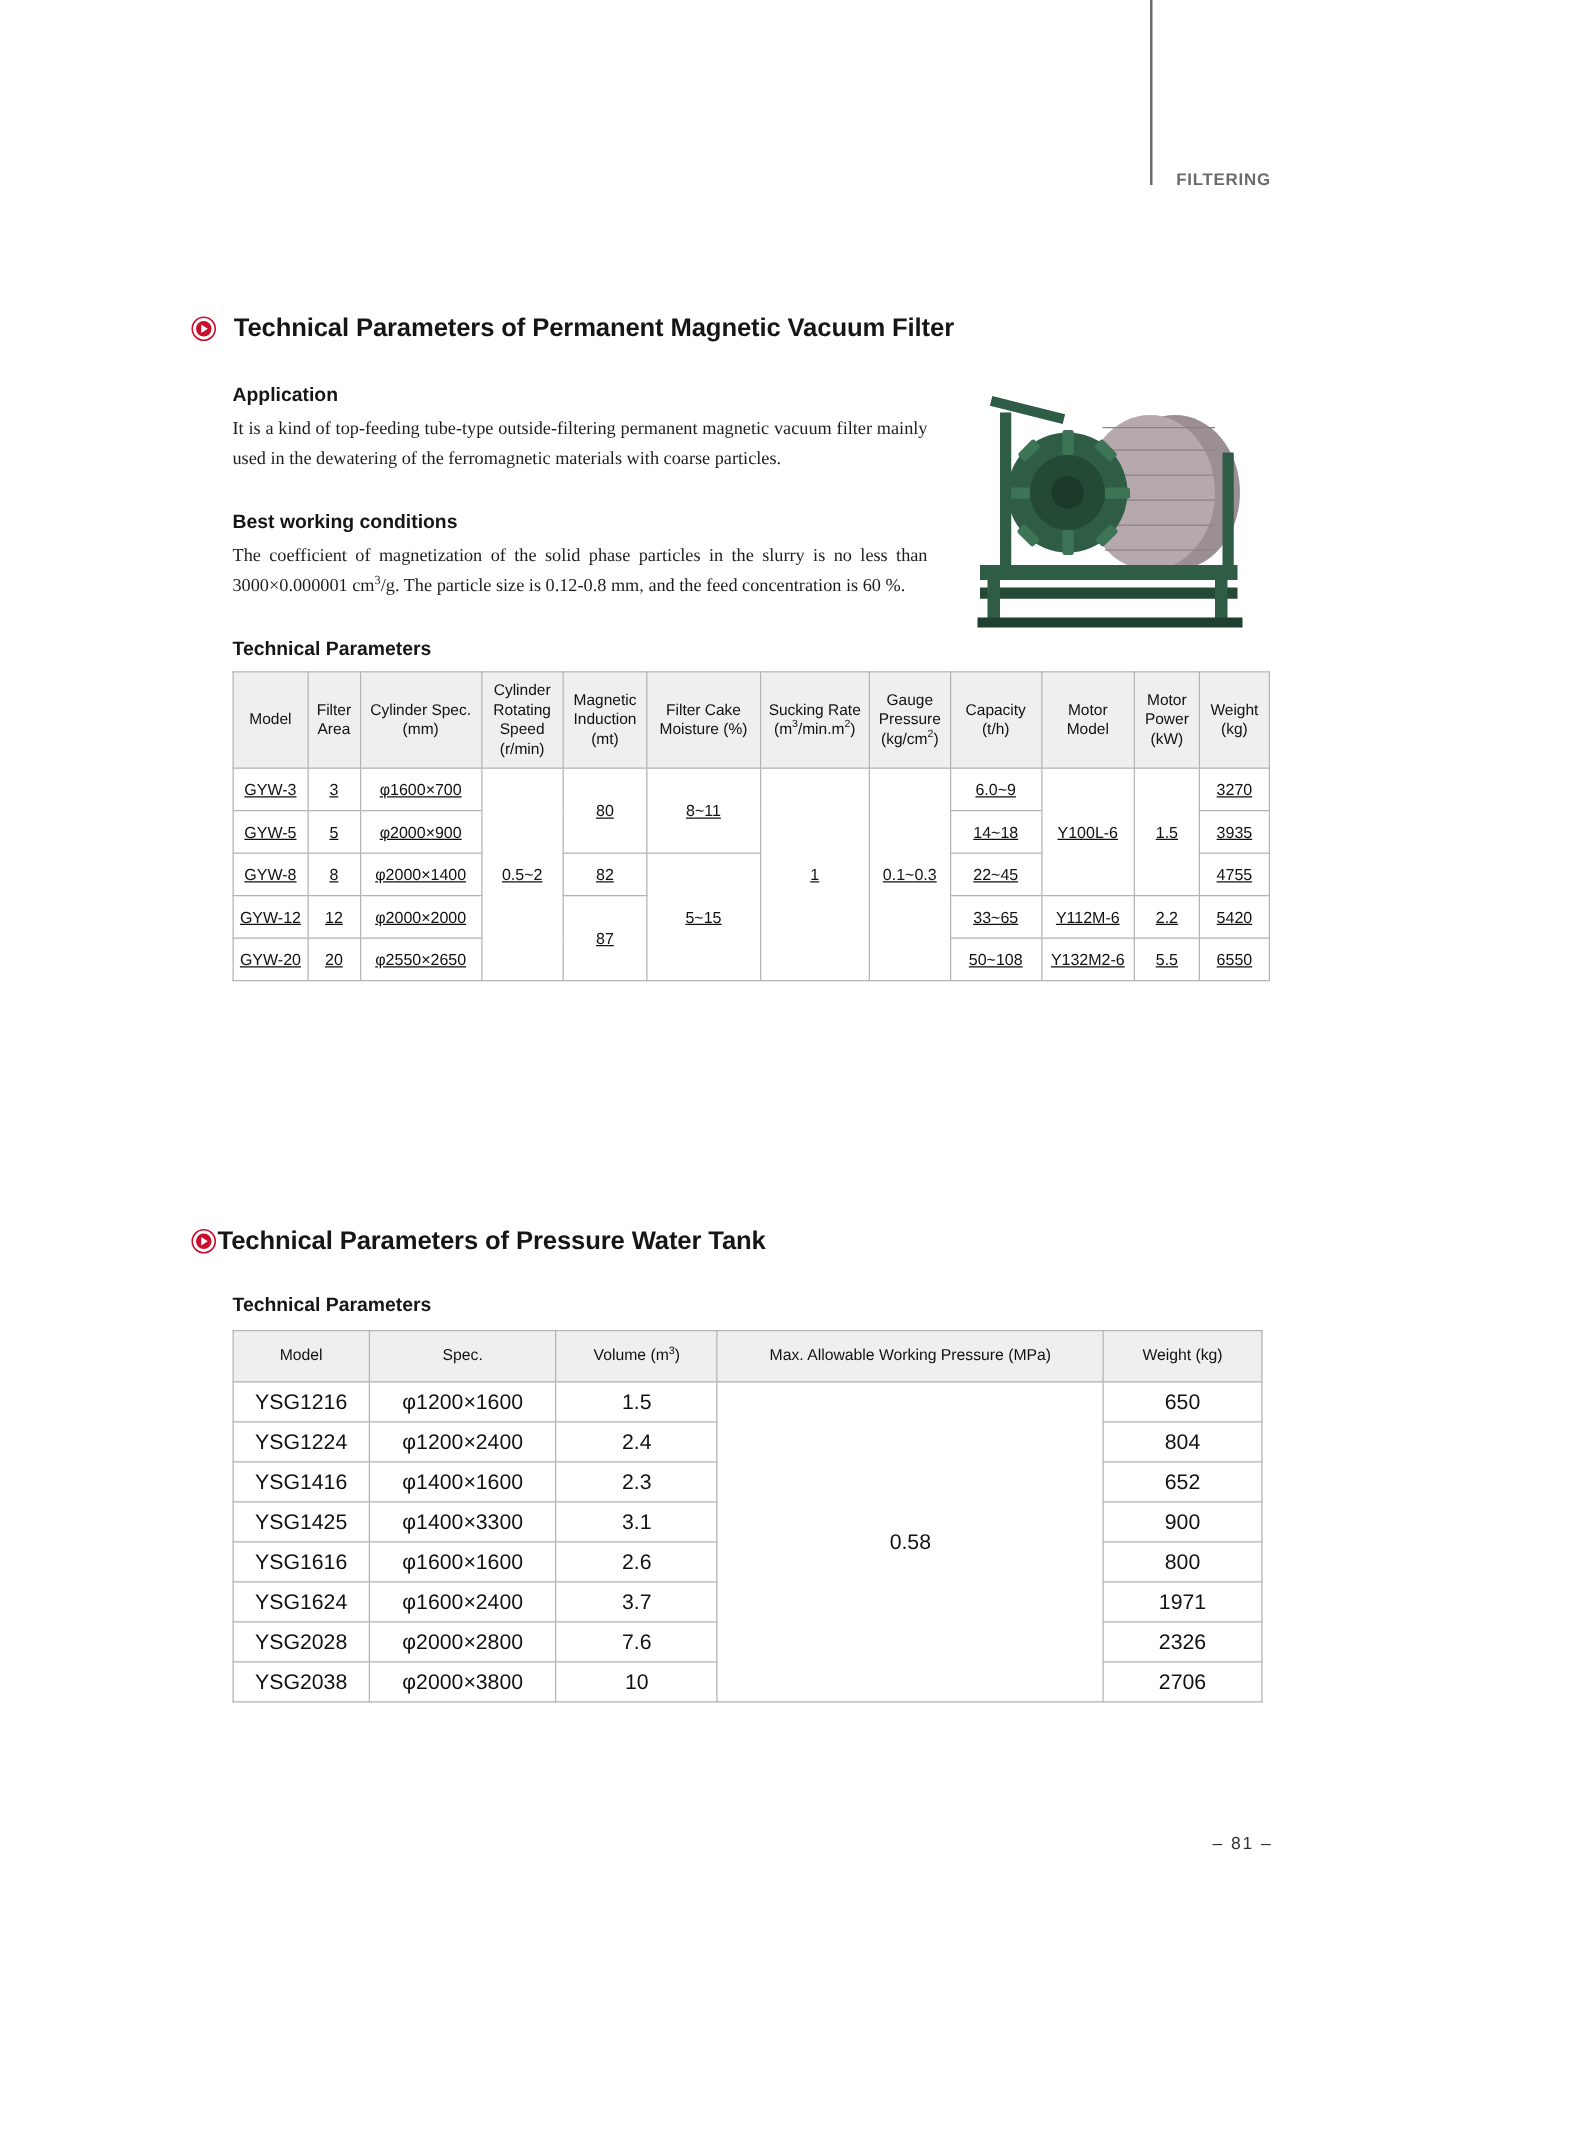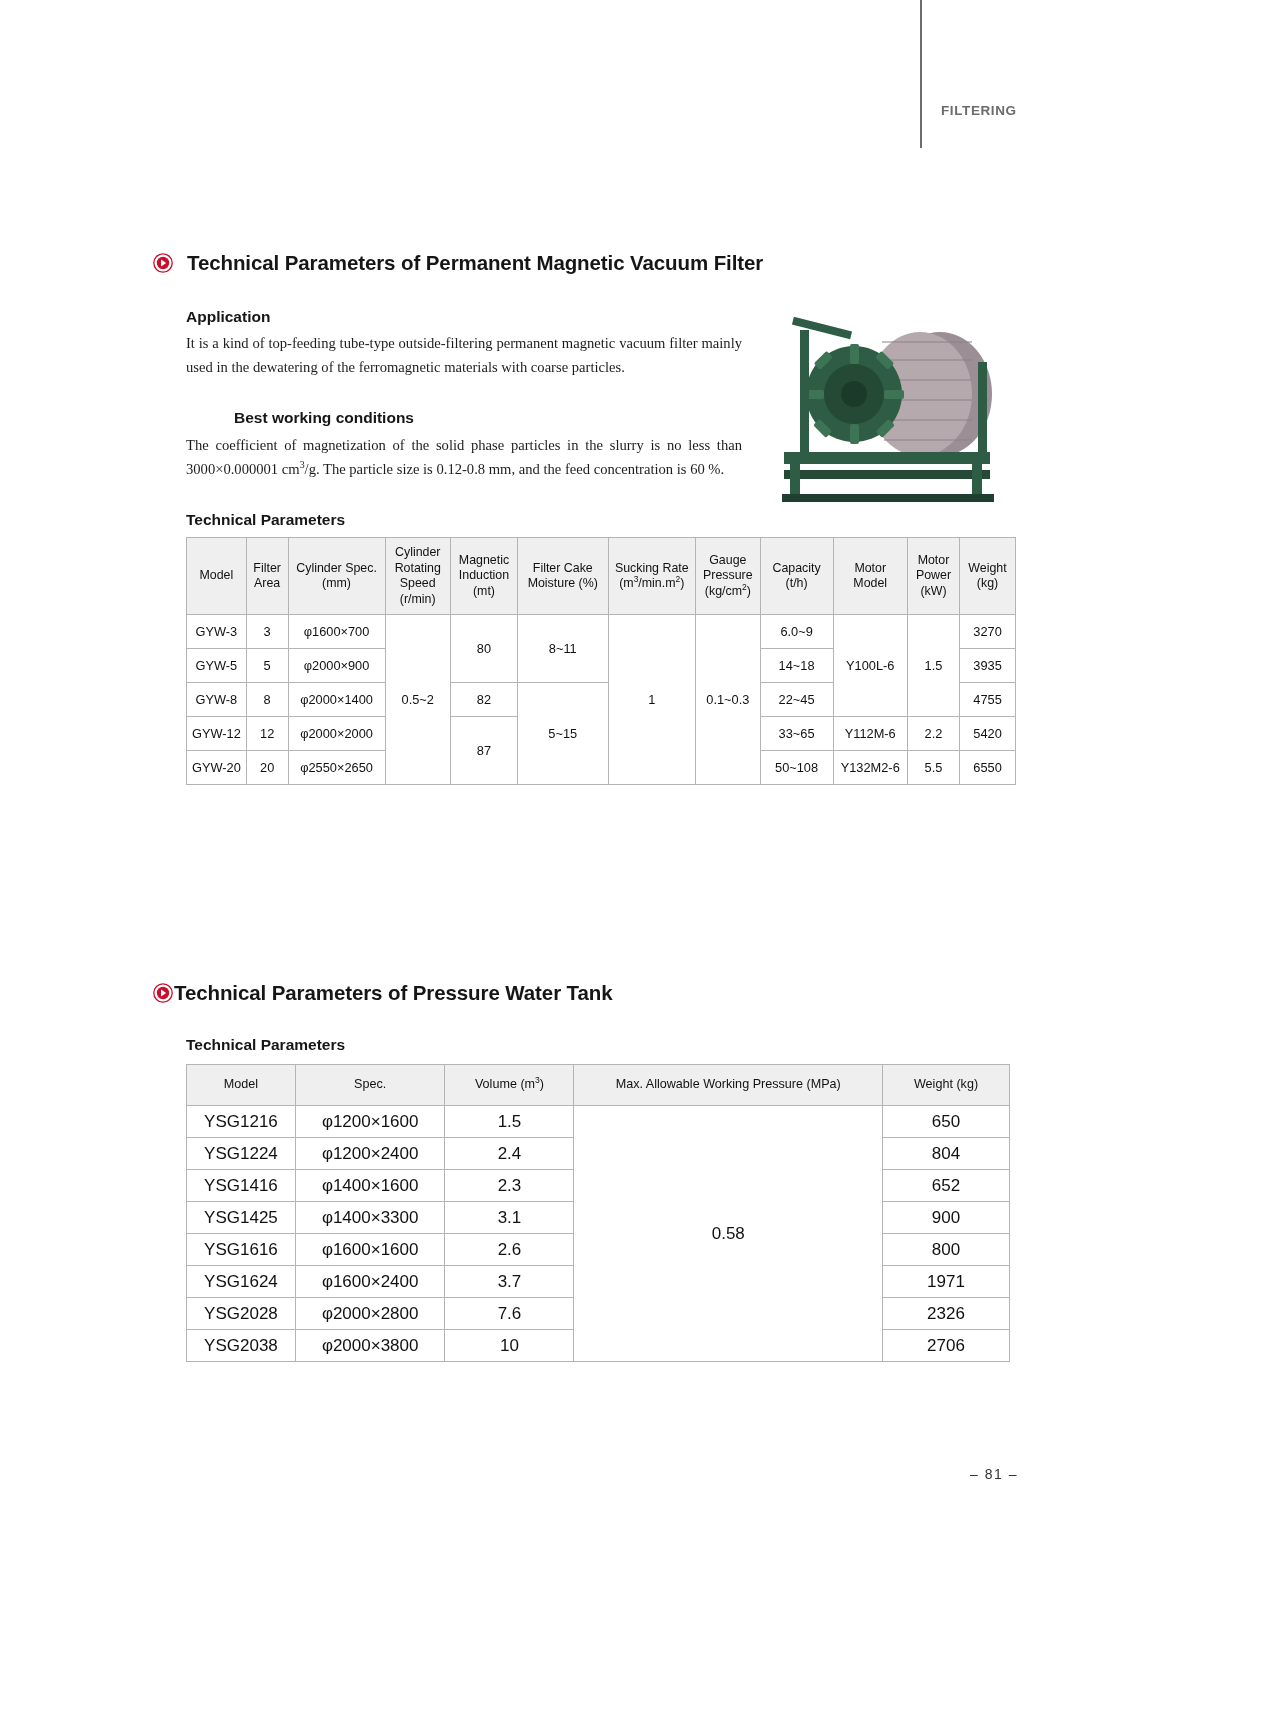--- a/index.html
+++ b/index.html
@@ -28,7 +28,7 @@
   .header-label {
     position: absolute;
     left: 941px;
-    top: 103px;
+    top: 136px;
     font-size: 13.5px;
     font-weight: bold;
     letter-spacing: 0.6px;

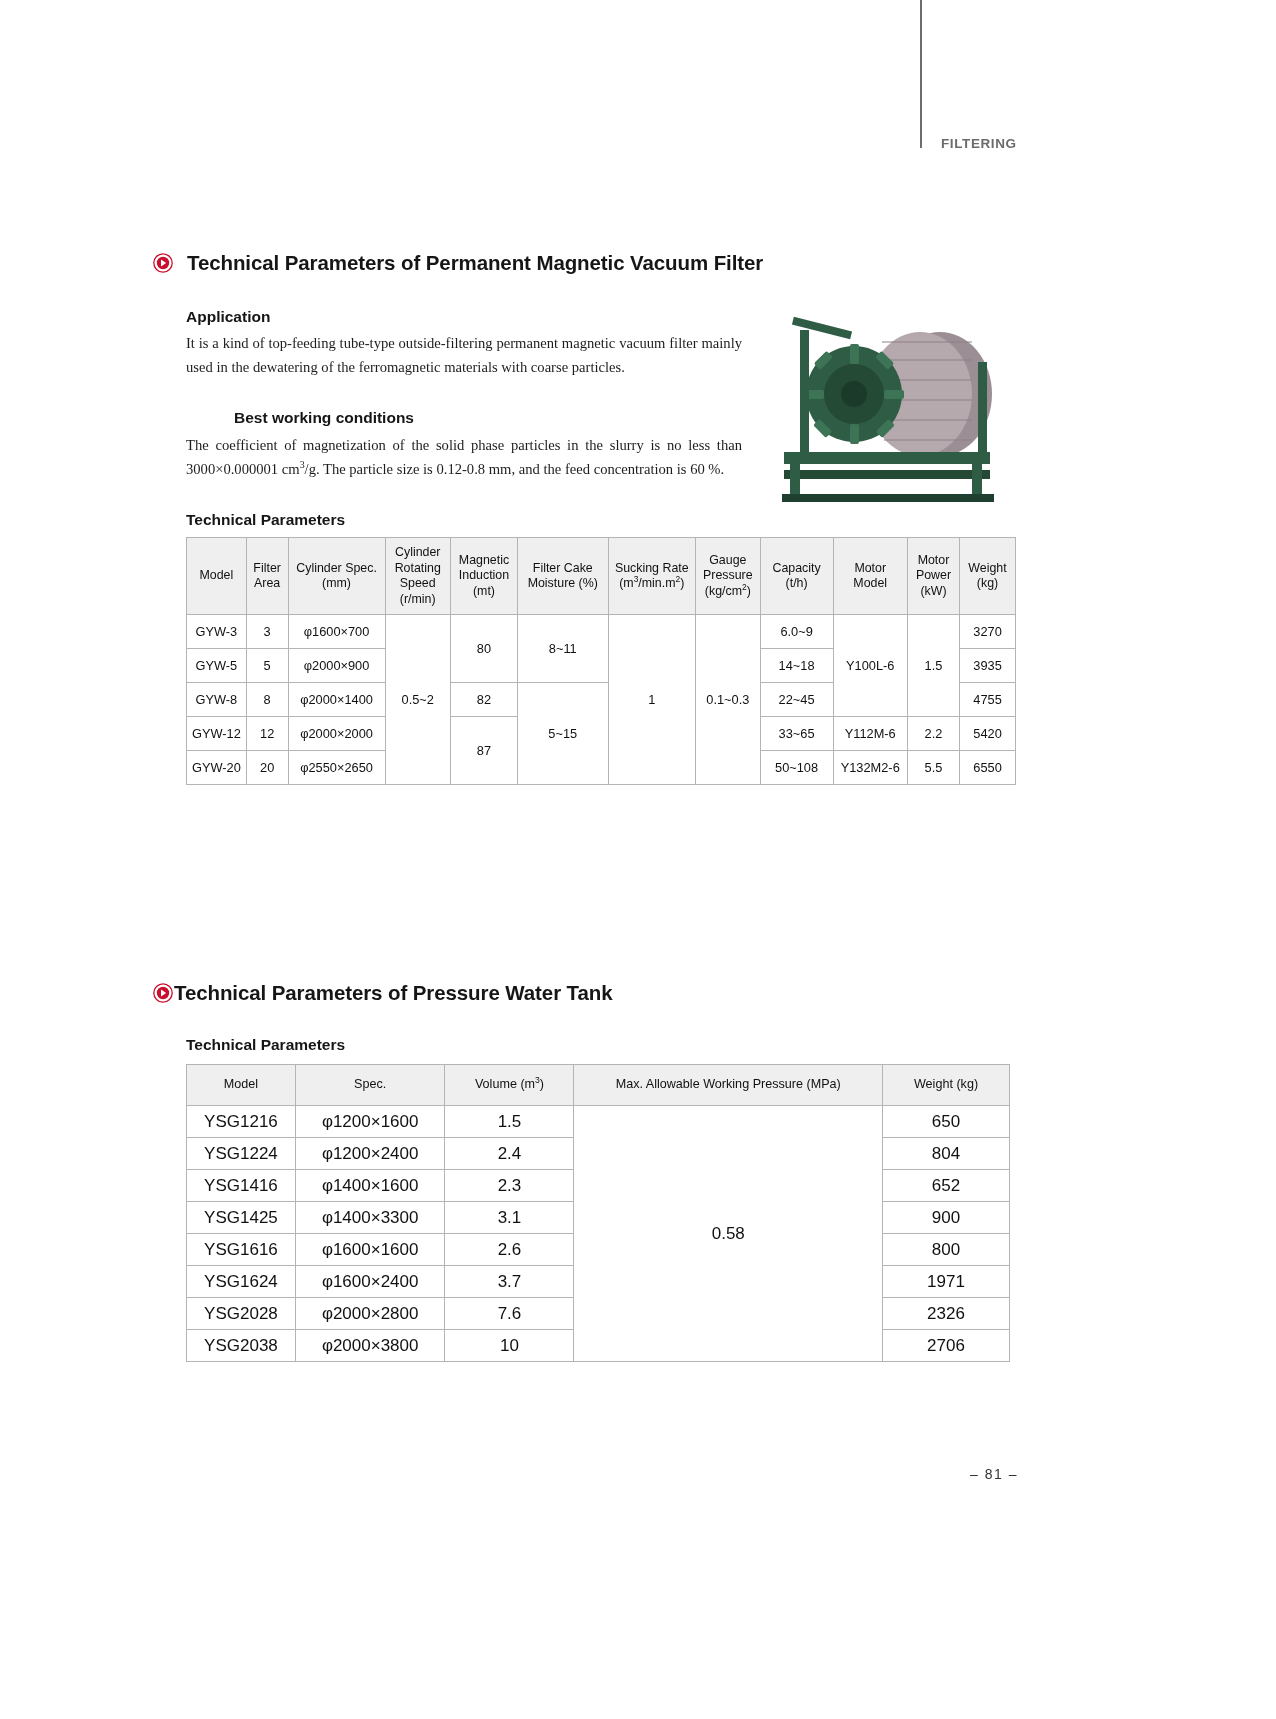--- a/index.html
+++ b/index.html
@@ -82,7 +82,7 @@
 
   #app-head     { left: 186px; top: 308px; }
   #app-text     { left: 186px; top: 332px; width: 556px; }
-  #bwc-head     { left: 186px; top: 409px; margin-left: 48px; }
+  #bwc-head     { left: 186px; top: 409px; }
   #bwc-text     { left: 186px; top: 434px; width: 556px; }
   #tp-head-1    { left: 186px; top: 511px; }
   #tp-head-2    { left: 186px; top: 1036px; }

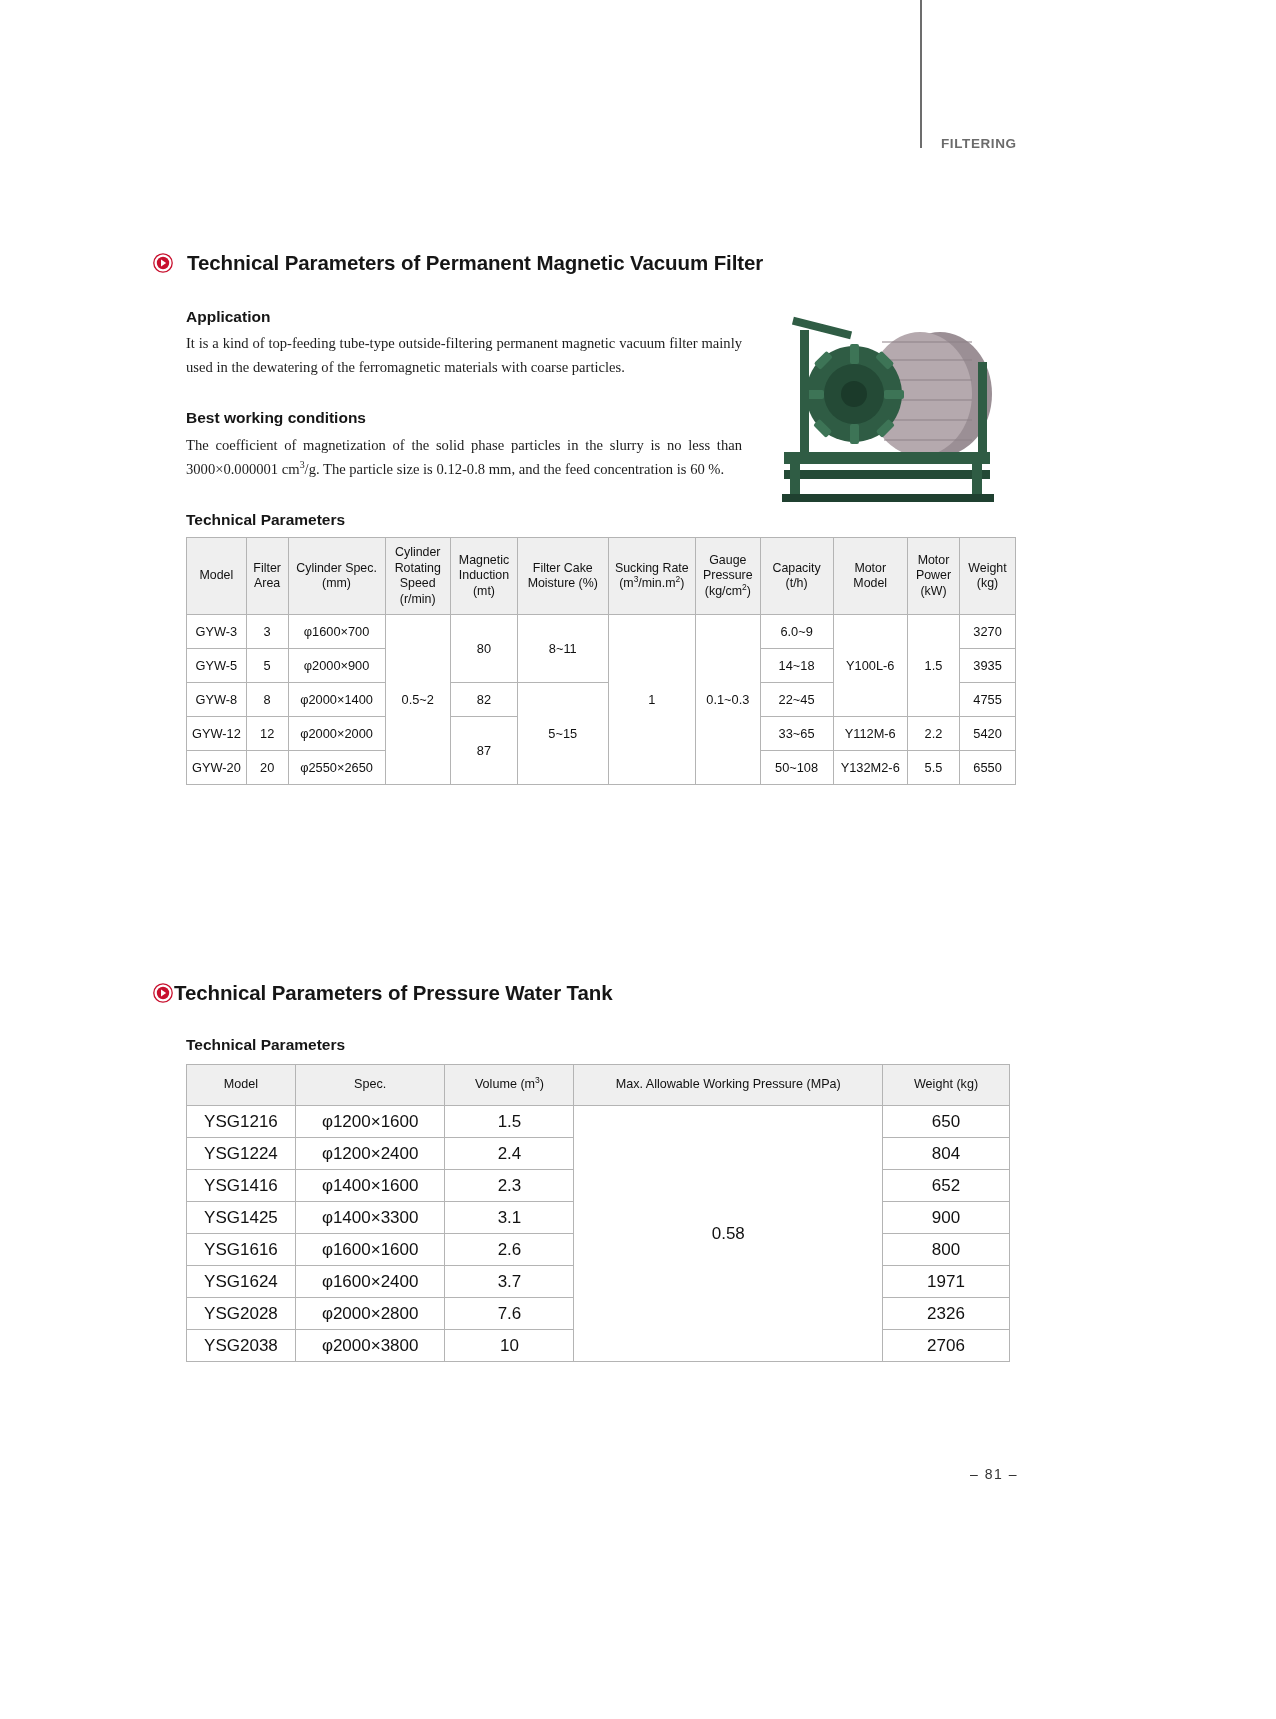--- a/index.html
+++ b/index.html
@@ -123,7 +123,7 @@
   }
 
   #table-1 { left: 186px; top: 537px; width: 830px; }
-  #table-1 td { height: 29px; }
+  #table-1 td { height: 29px; text-decoration: underline; }
   #table-1 thead th { height: 72px; }
 
   #table-2 { left: 186px; top: 1064px; width: 824px; }

